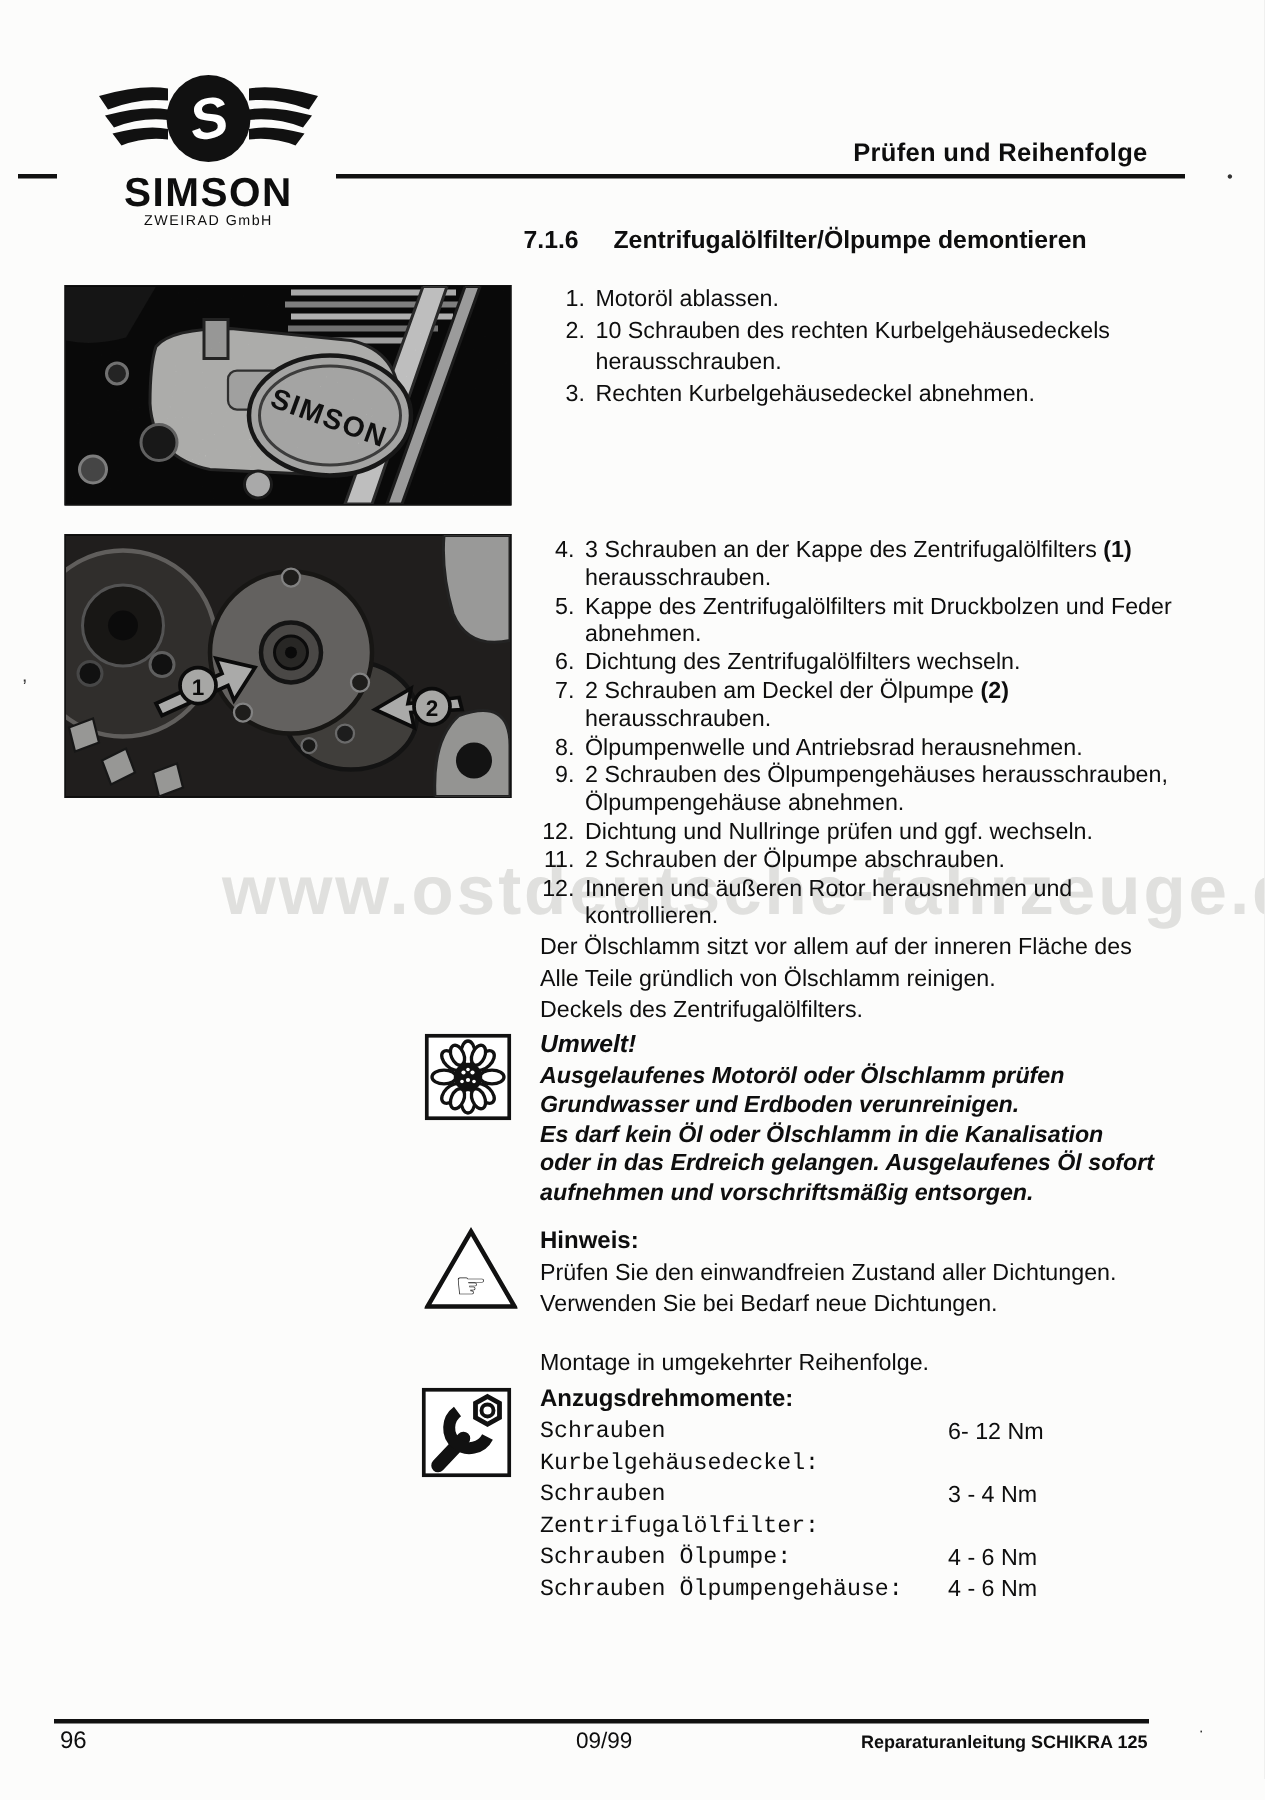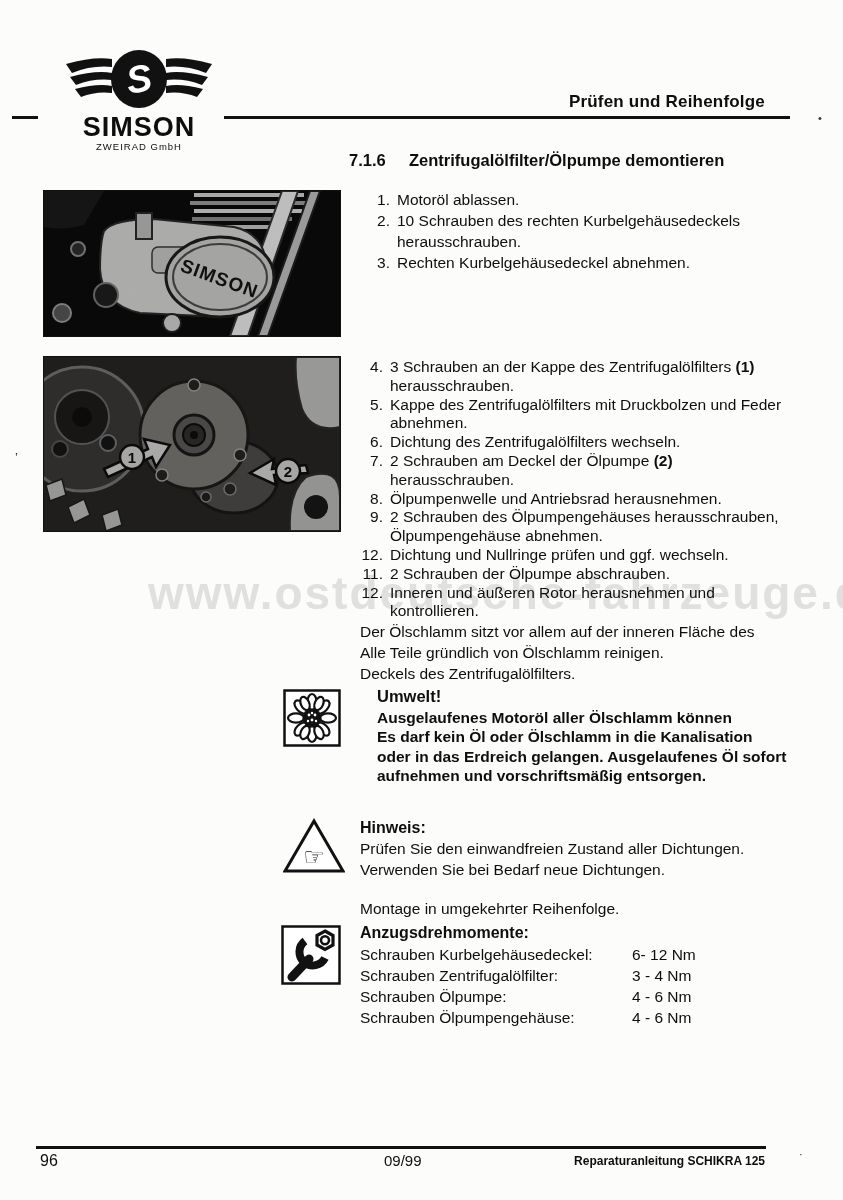--- a/index.html
+++ b/index.html
@@ -48,7 +48,7 @@
   
   .para{position:absolute;font-size:15.5px;line-height:21px;}
   .clean-note{left:360px;top:621px;}
-  .umwelt-block{left:377px;top:687px;line-height:19.5px;font-weight:bold;}
+  .umwelt-block{left:360px;top:687px;line-height:19.5px;font-weight:bold;font-style:italic;}
   .umwelt-block .blk-title{font-size:16.5px;margin-bottom:1px;}
   .hinweis-block{left:360px;top:817px;}
   .blk-title{font-weight:bold;font-size:16px;}

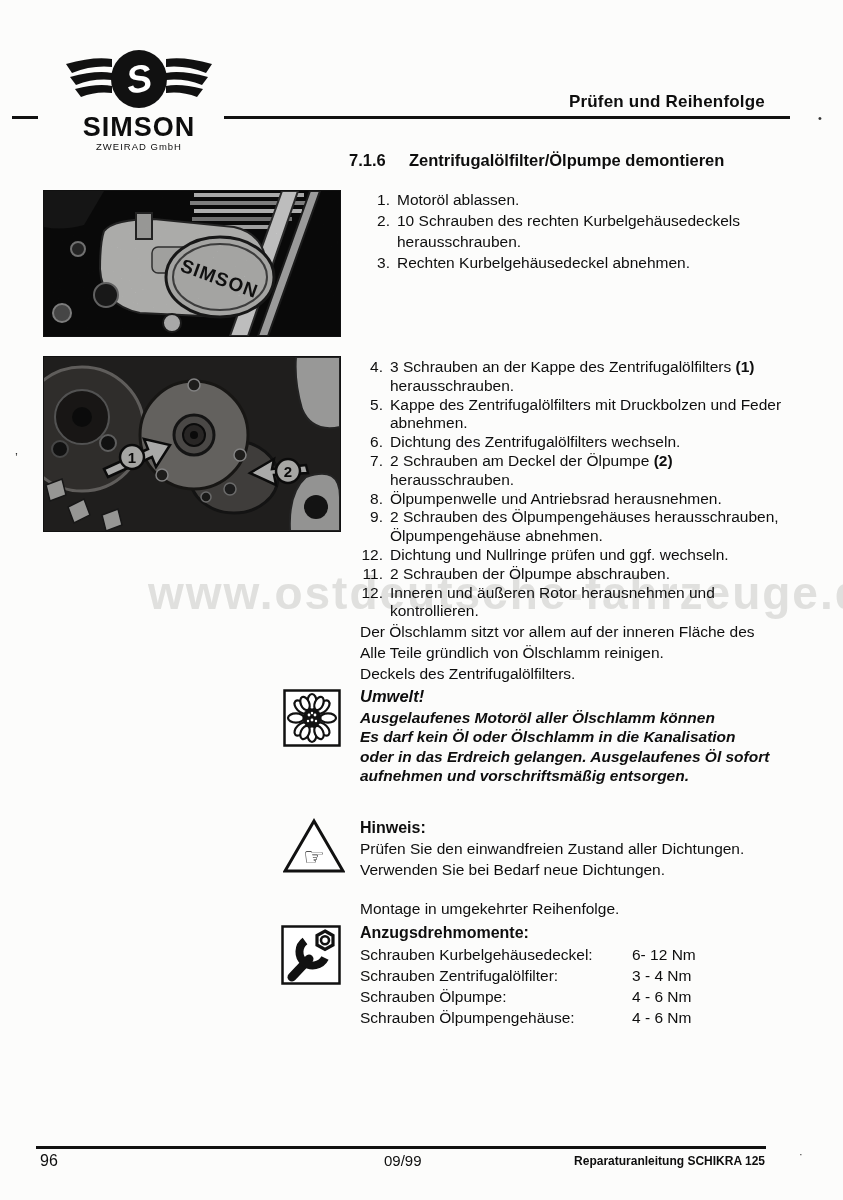--- a/index.html
+++ b/index.html
@@ -287,7 +287,7 @@
     </div>
     <div class="para umwelt-block">
       <div class="blk-title">Umwelt!</div>
-      <div>Ausgelaufenes Motoröl aller Ölschlamm können</div>
+      <div>Ausgelaufenes Motoröl oder Ölschlamm prüfen</div>
       <div>Es darf kein Öl oder Ölschlamm in die Kanalisation</div>
       <div>oder in das Erdreich gelangen. Ausgelaufenes Öl sofort</div>
       <div>aufnehmen und vorschriftsmäßig entsorgen.</div>

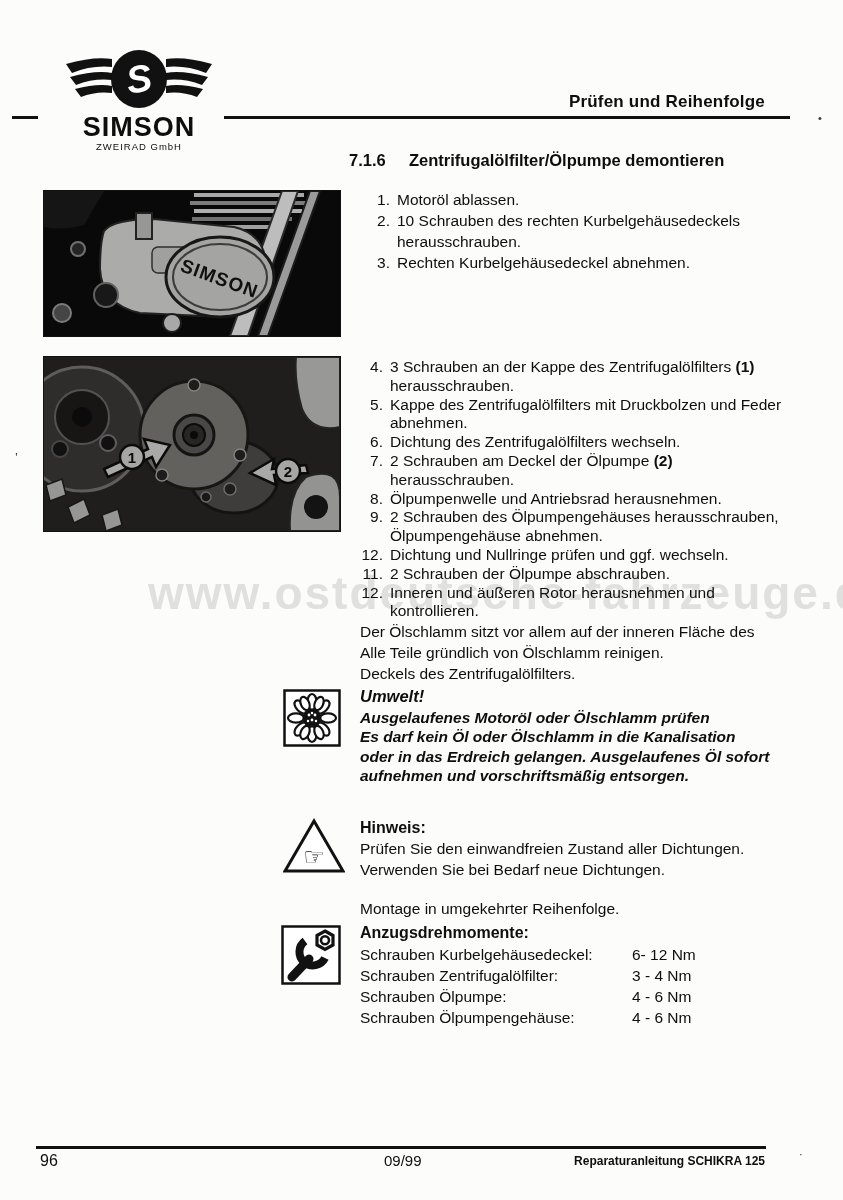--- a/index.html
+++ b/index.html
@@ -288,6 +288,7 @@
     <div class="para umwelt-block">
       <div class="blk-title">Umwelt!</div>
       <div>Ausgelaufenes Motoröl oder Ölschlamm prüfen</div>
+      <div>Grundwasser und Erdboden verunreinigen.</div>
       <div>Es darf kein Öl oder Ölschlamm in die Kanalisation</div>
       <div>oder in das Erdreich gelangen. Ausgelaufenes Öl sofort</div>
       <div>aufnehmen und vorschriftsmäßig entsorgen.</div>

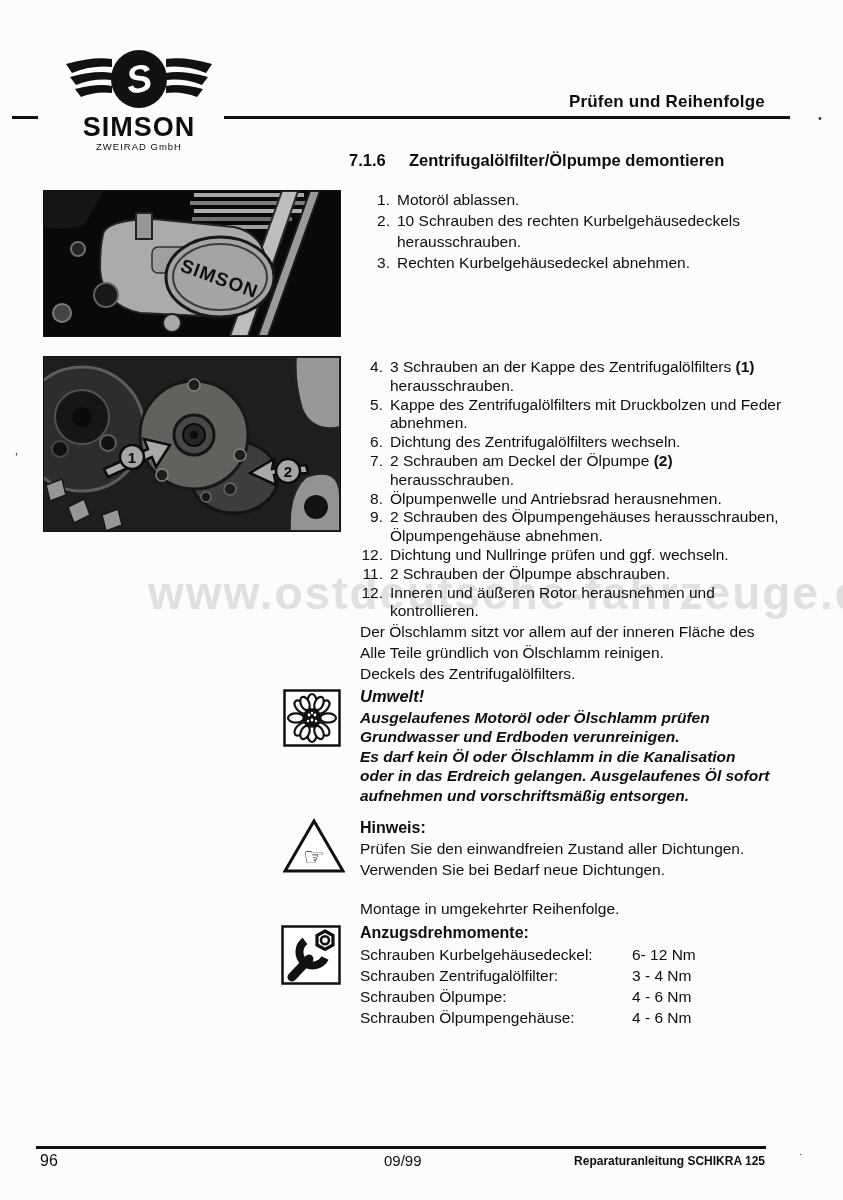--- a/index.html
+++ b/index.html
@@ -57,7 +57,7 @@
   .torque{position:absolute;left:360px;top:922px;font-size:15.5px;line-height:21px;width:420px;}
   .torque .blk-title{margin-bottom:1px;}
   .t-row{display:flex;}
-  .t-label{width:272px;flex:0 0 auto;}
+  .t-label{width:272px;flex:0 0 auto;font-family:Liberation Mono, monospace;}
   .t-value{flex:1;}
   
   .m-icon{position:absolute;}

